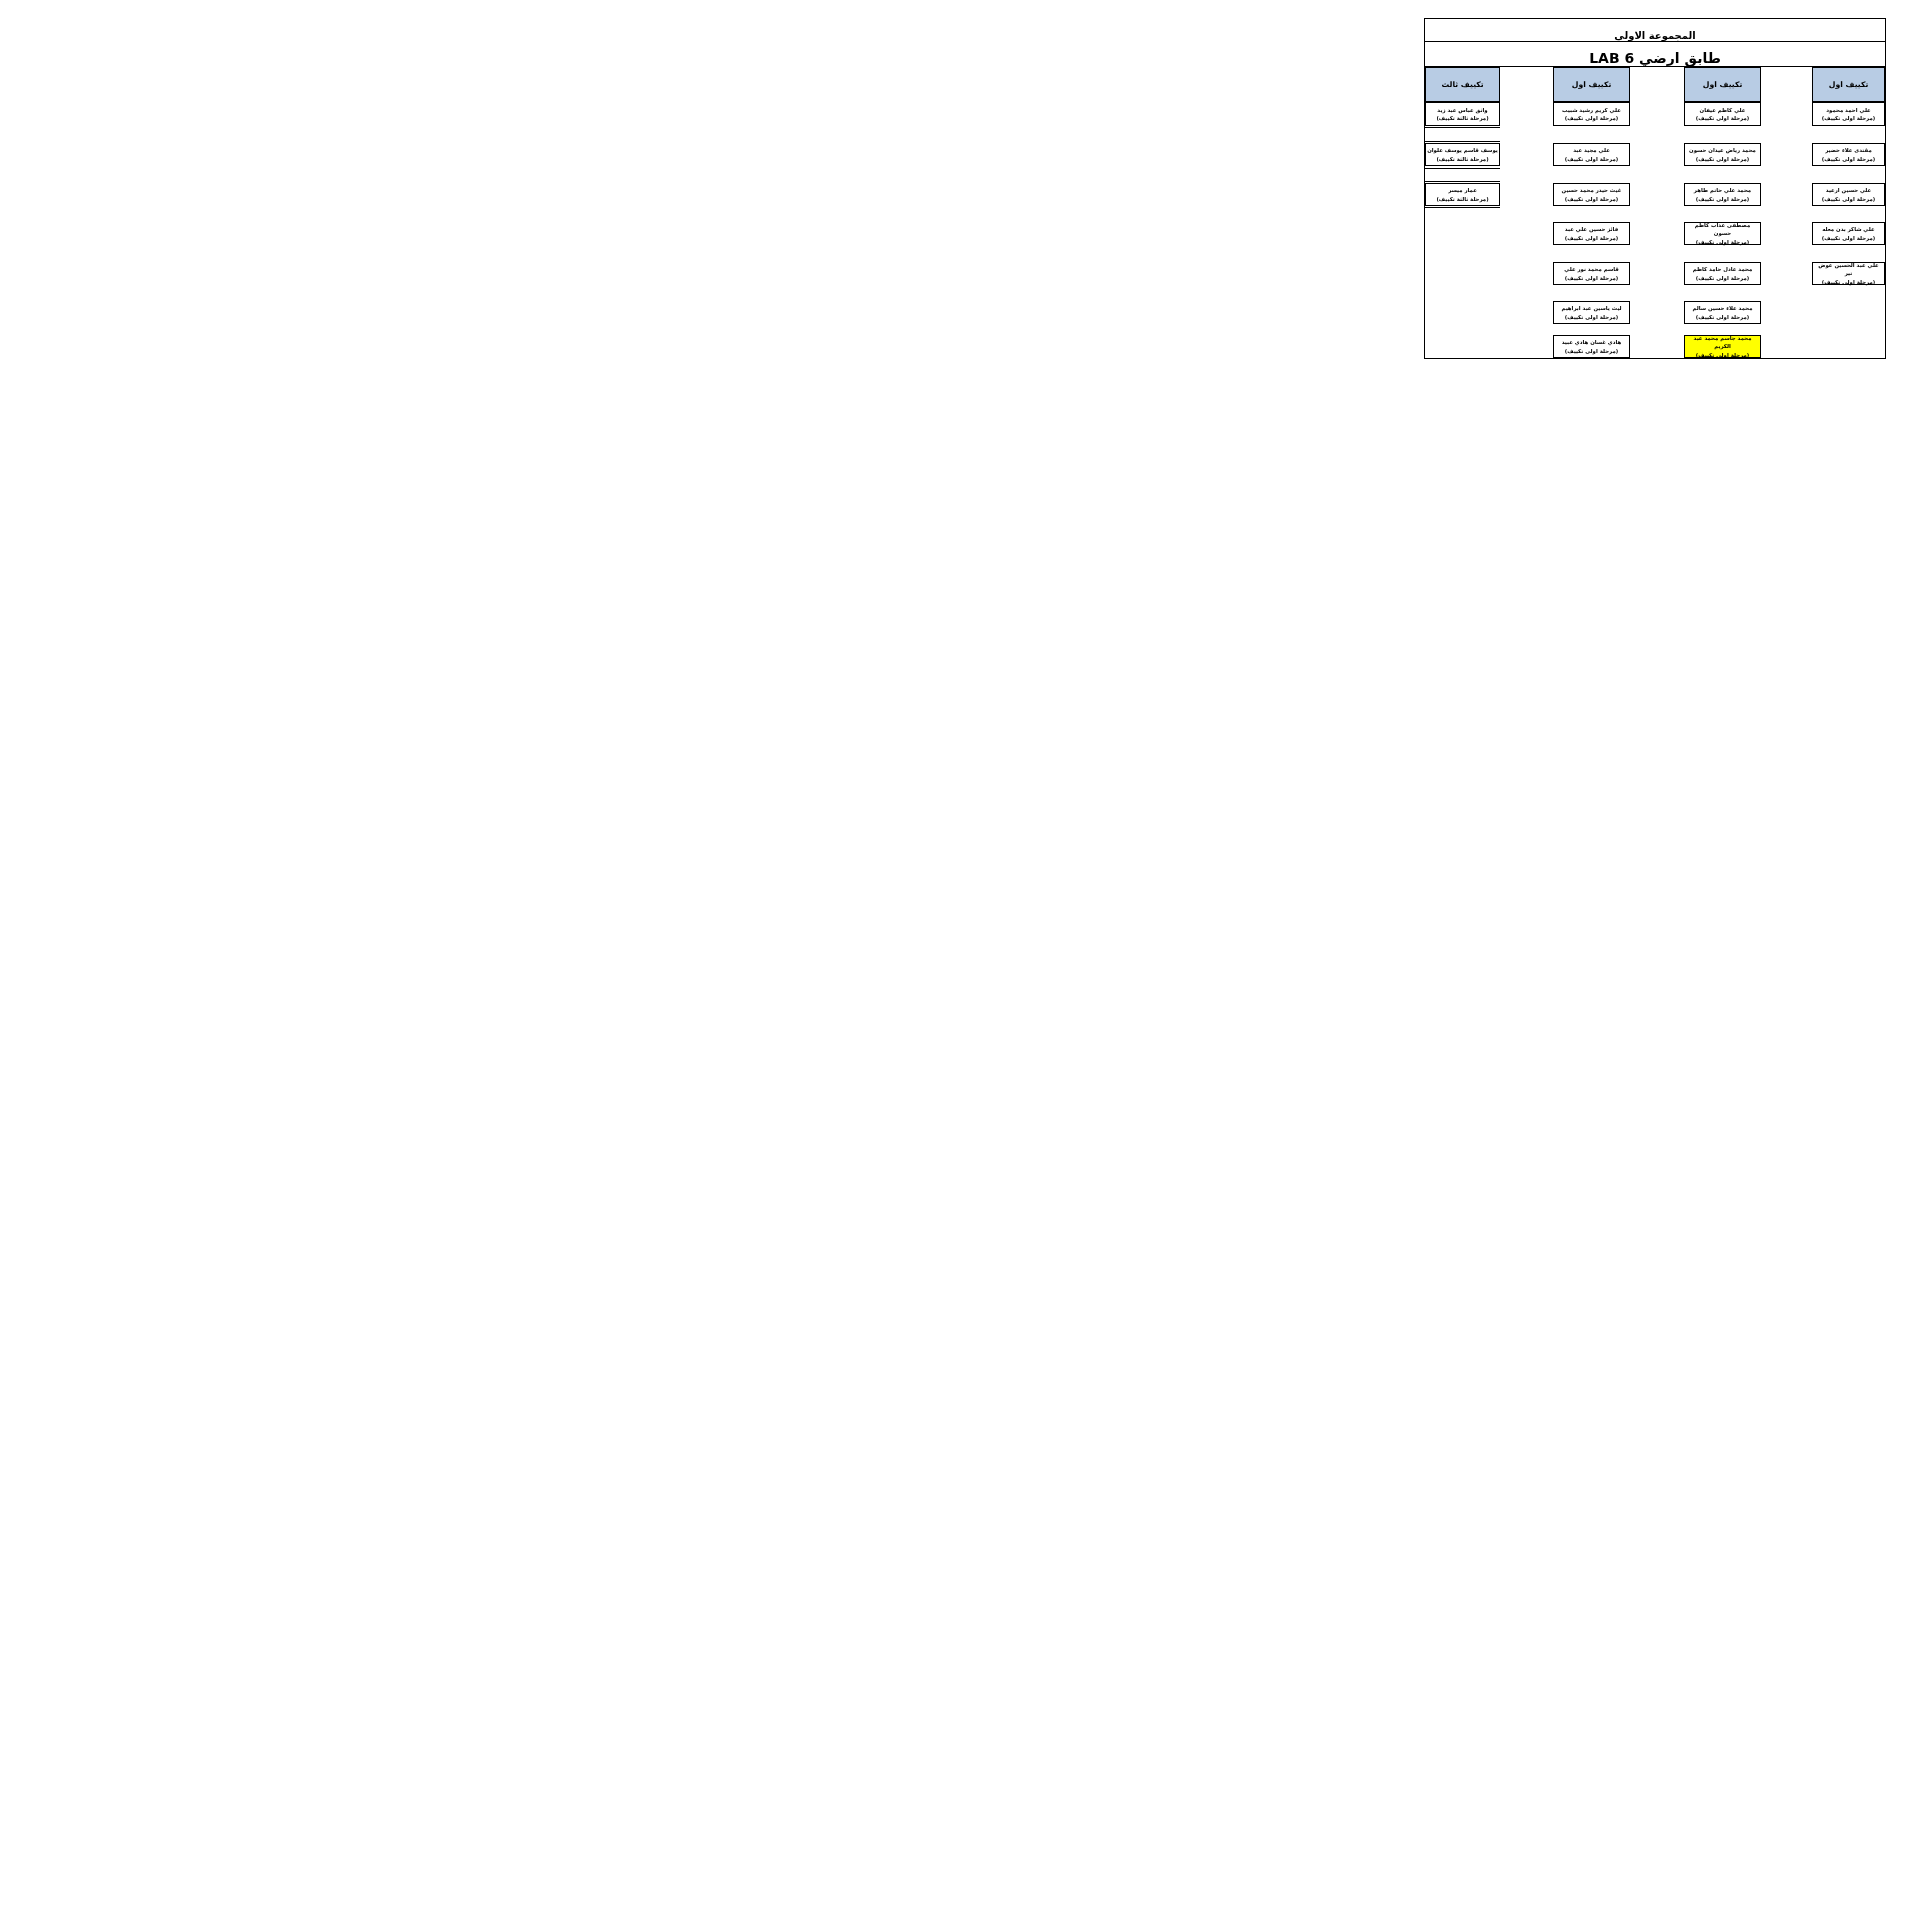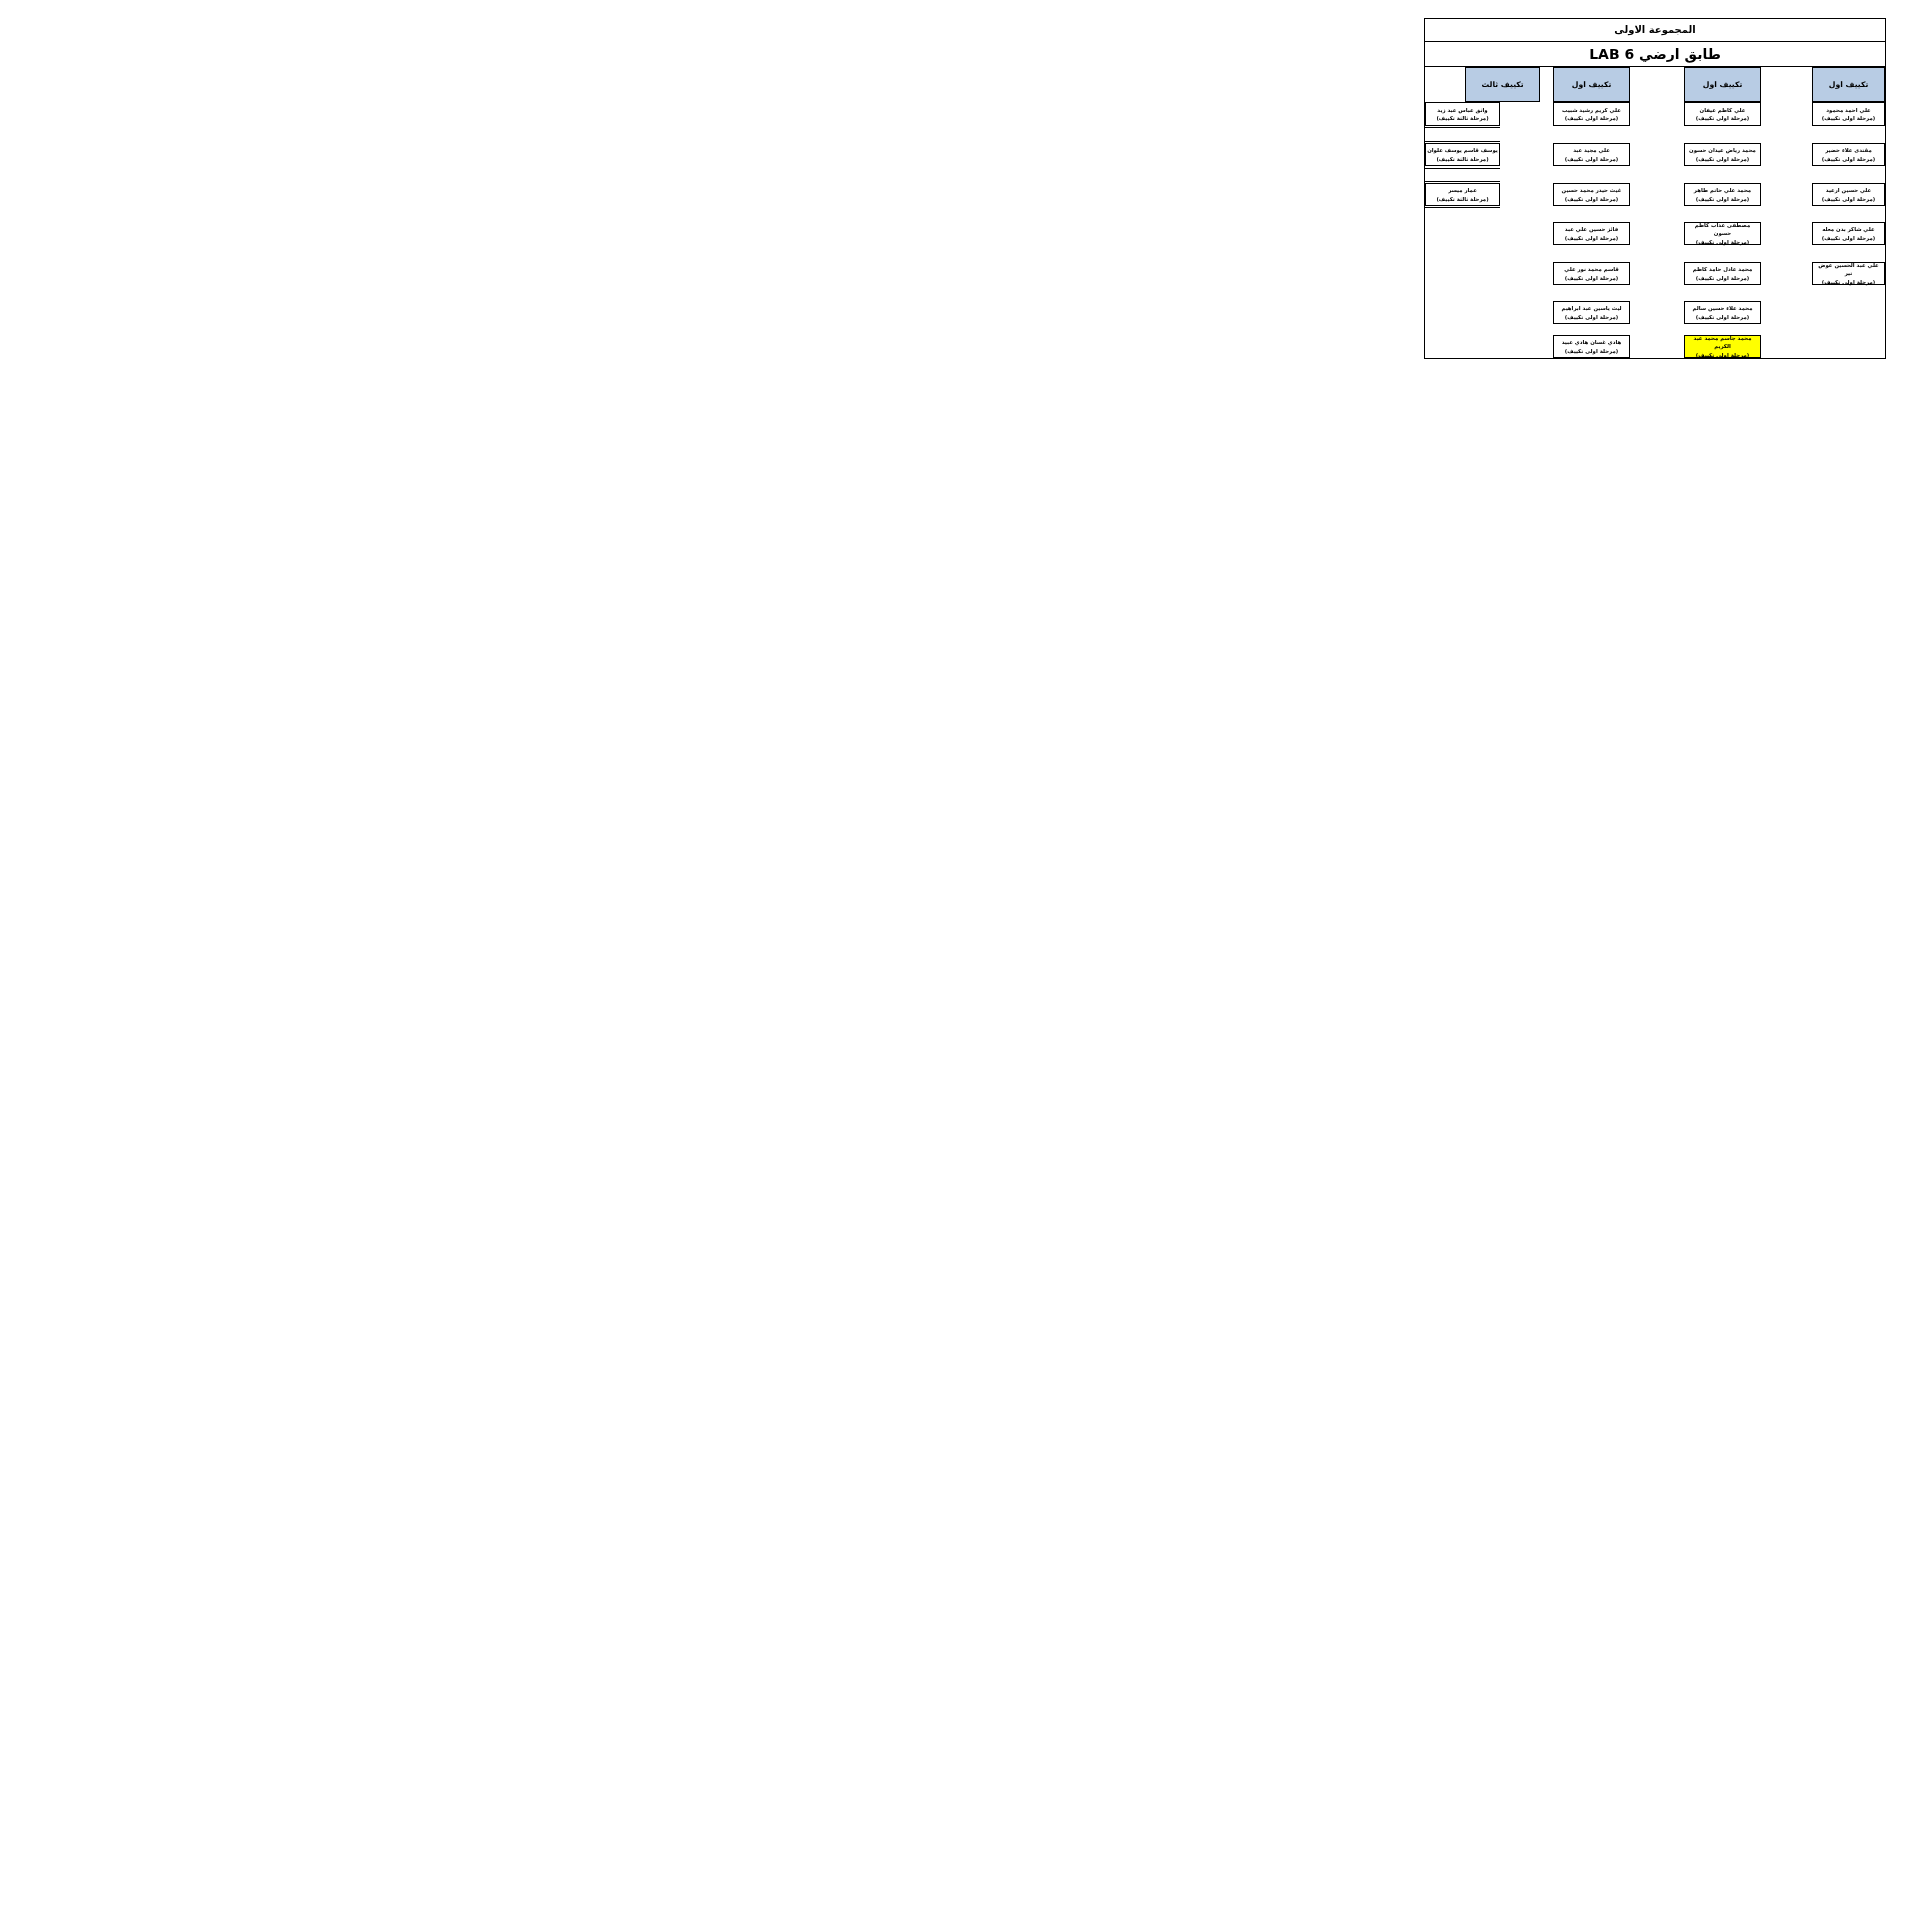--- a/index.html
+++ b/index.html
@@ -22,7 +22,7 @@
   }
   .band {
     width: 100%;
-    display: flex; align-items: center; justify-content: center;
+    display: flex; align-items: flex-end; justify-content: center;
     box-sizing: border-box;
     border-bottom: 1.5px solid #000;
     font-weight: bold; color: #000;

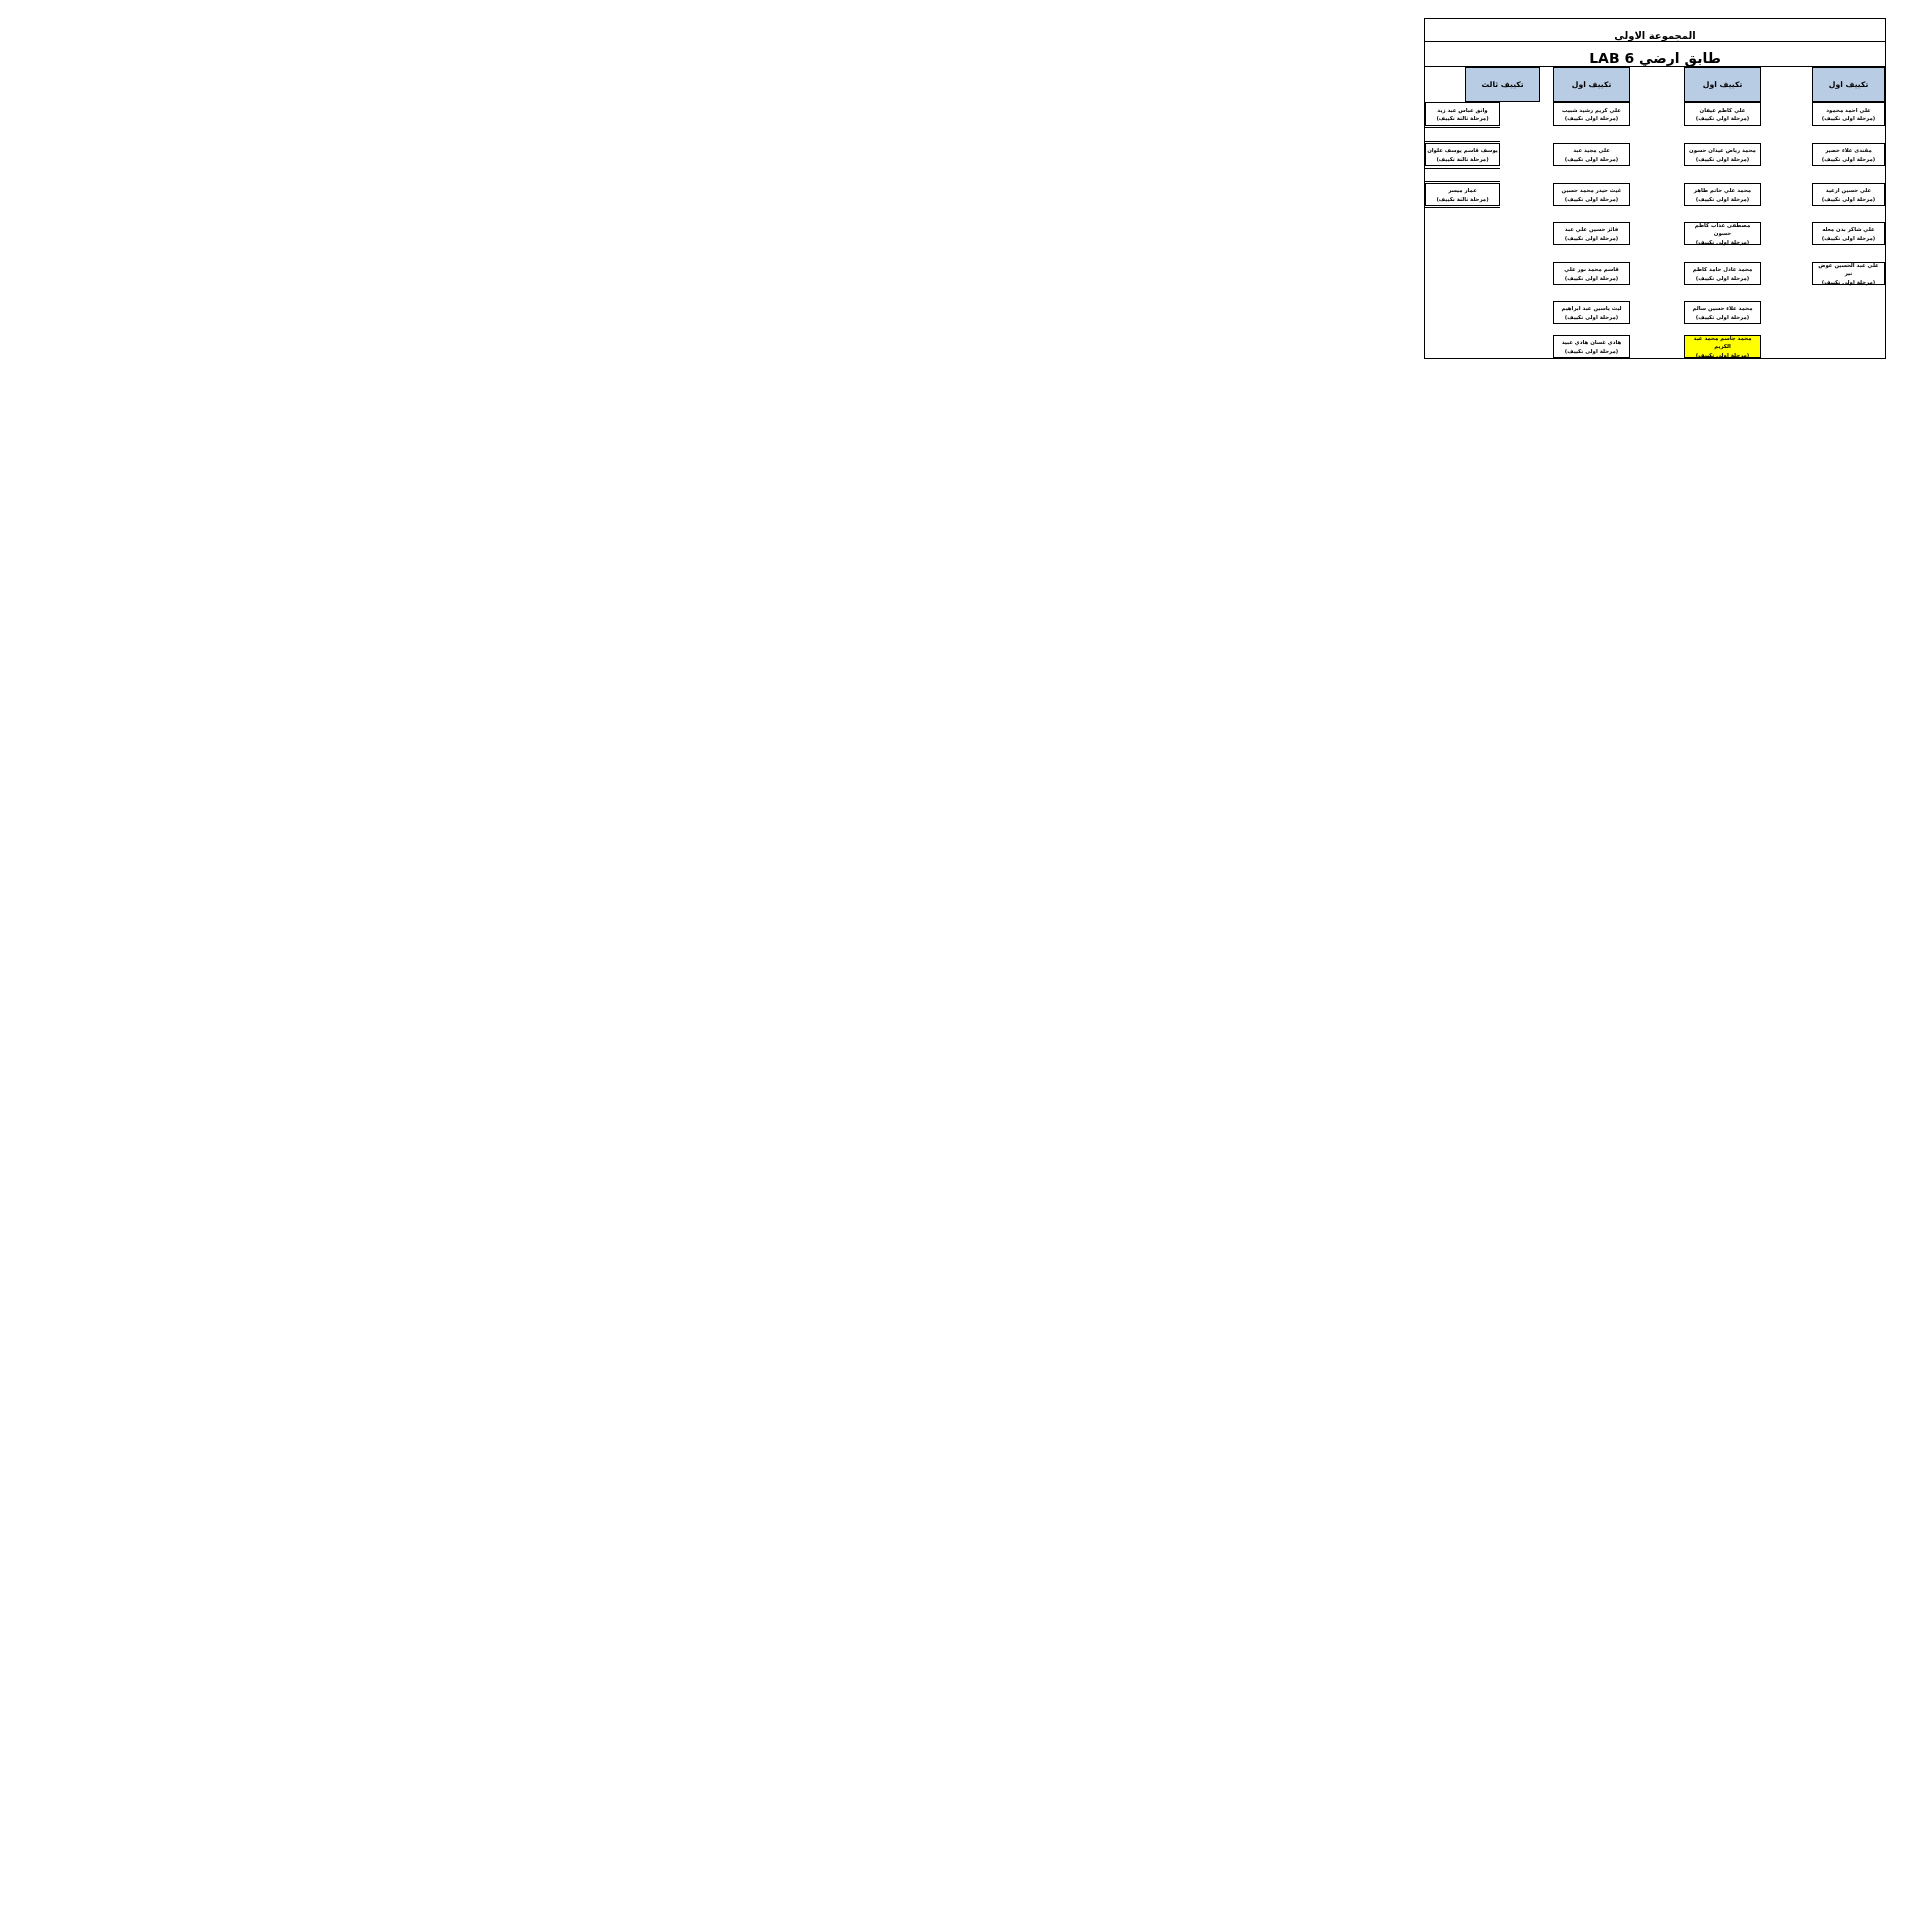--- a/index.html
+++ b/index.html
@@ -75,7 +75,7 @@
     </div>
     <div id="content">
         <div class="col" style="left: 0px; width: 75px;">
-          <div class="col-header" style="background: rgb(184, 204, 228); margin-left: 40px;">تكييف ثالث</div>
+          <div class="col-header" style="background: rgb(184, 204, 228);">تكييف ثالث</div>
           <div class="student-box" style="top: 35px; height: 24px;">
             <div>واثق عباس عبد زيد</div>
             <div>(مرحلة ثالثة تكييف)</div>

